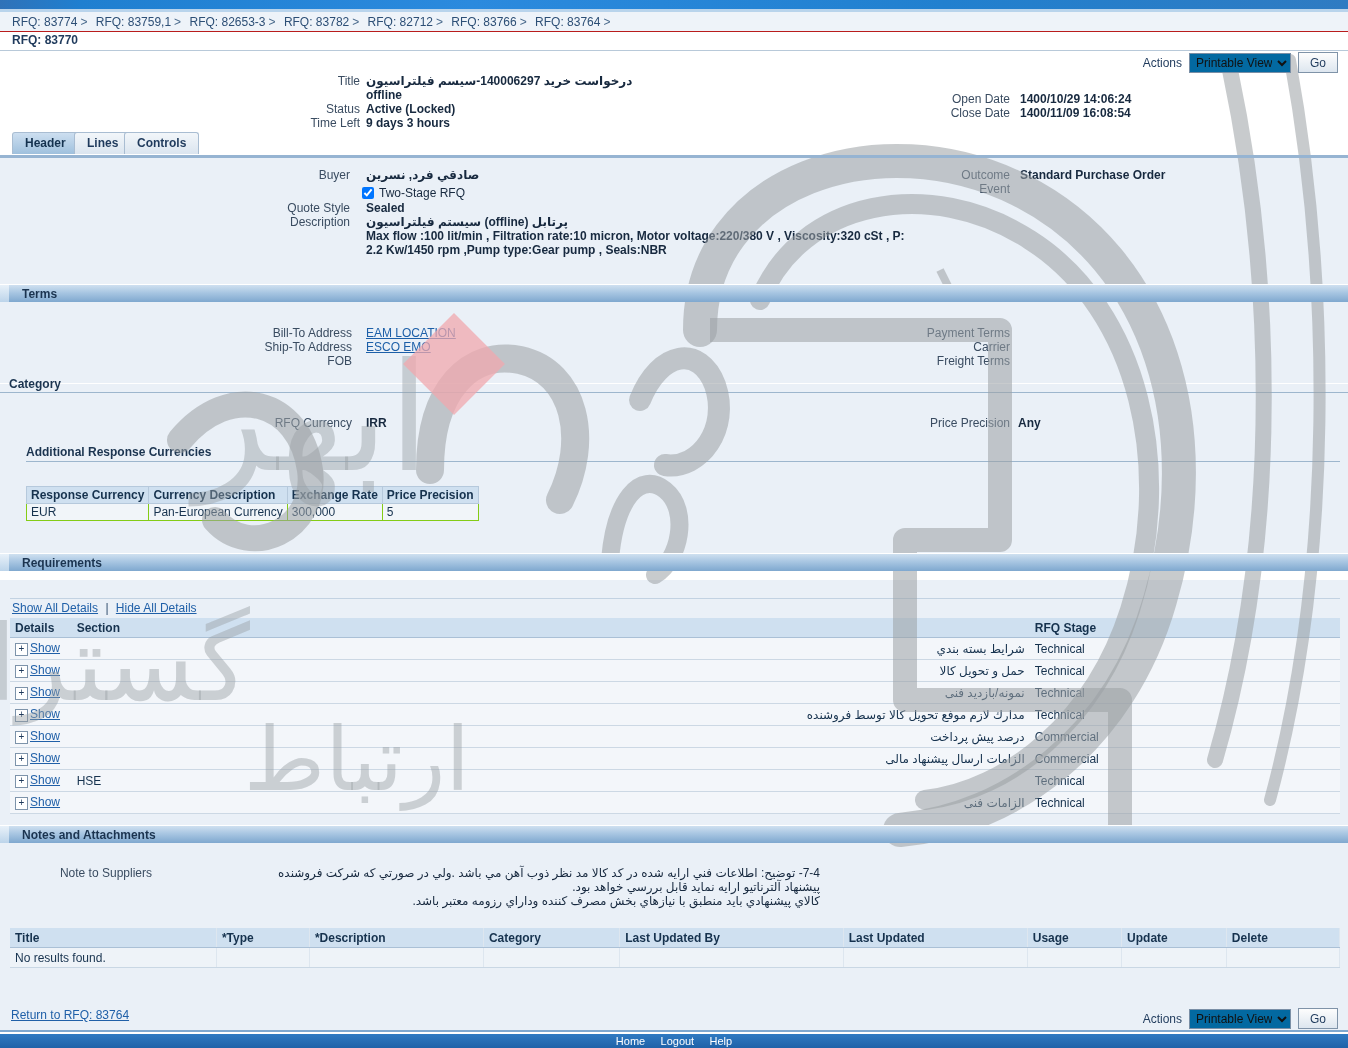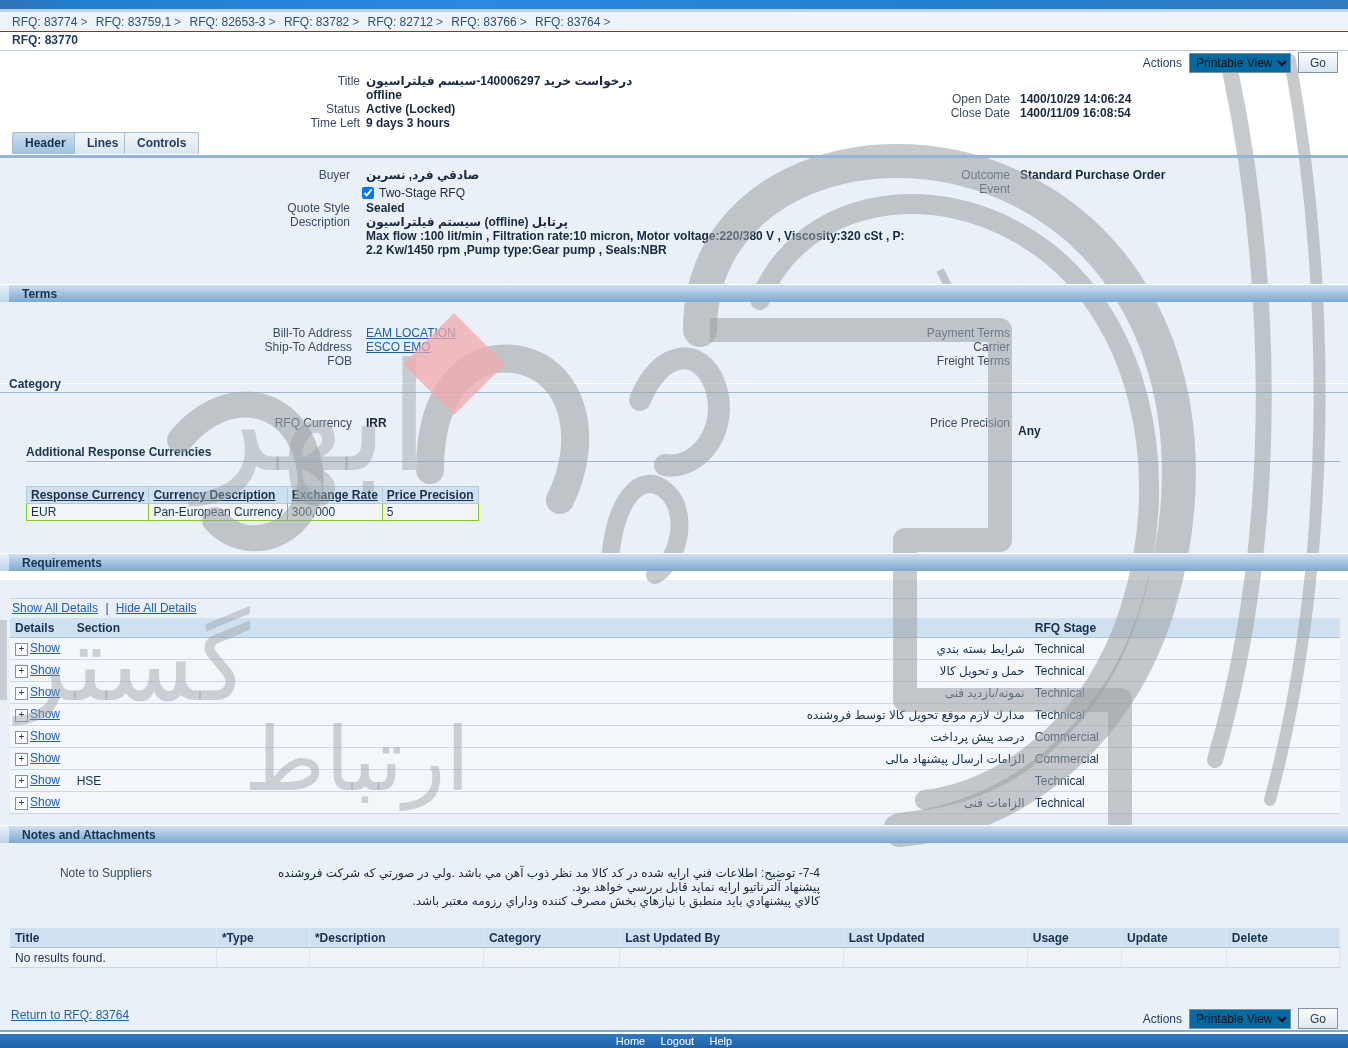--- a/index.html
+++ b/index.html
@@ -332,7 +332,7 @@
     <div style="position:absolute;left:875px;top:0;width:135px;text-align:right;">
       <div class="lbl">Price Precision</div>
     </div>
-    <div style="position:absolute;left:1018px;top:8px;">
+    <div style="position:absolute;left:1018px;top:0;">
       <div class="val">Any</div>
     </div>
   </div>

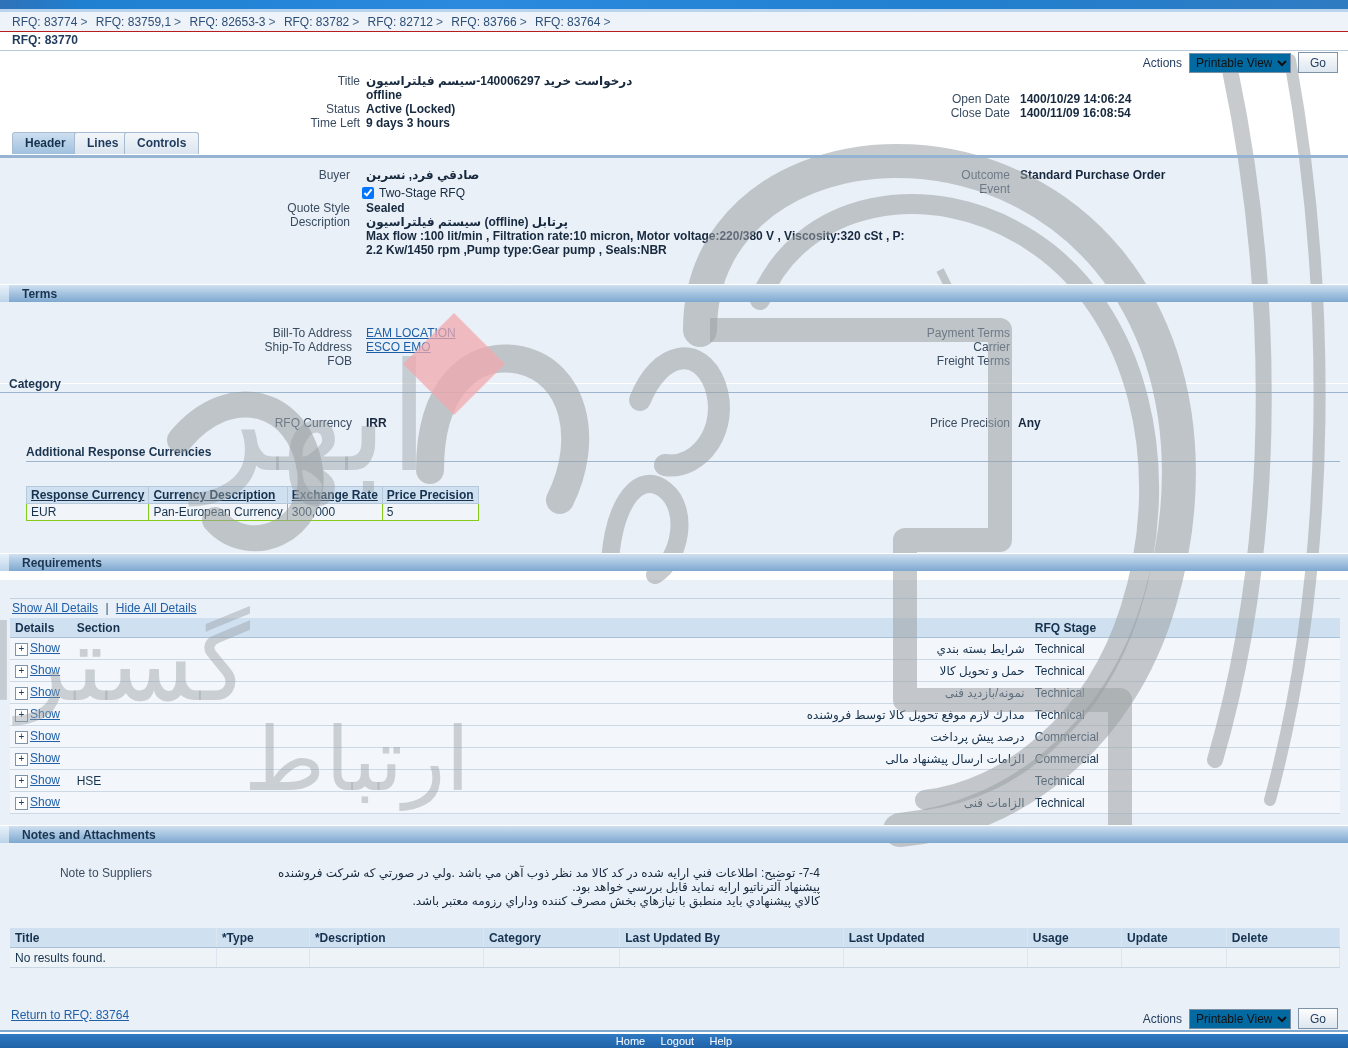--- a/index.html
+++ b/index.html
@@ -126,7 +126,6 @@
     background:#cfe0f0;color:#16324e;font-weight:bold;
     text-align:left;padding:1px 4px;border:1px solid #b6c9dc;
     white-space:nowrap;
-    text-decoration:underline;
   }
   table.dt td{
     padding:1px 4px;border:1px solid #84cc16;background:#f1f5f9;

